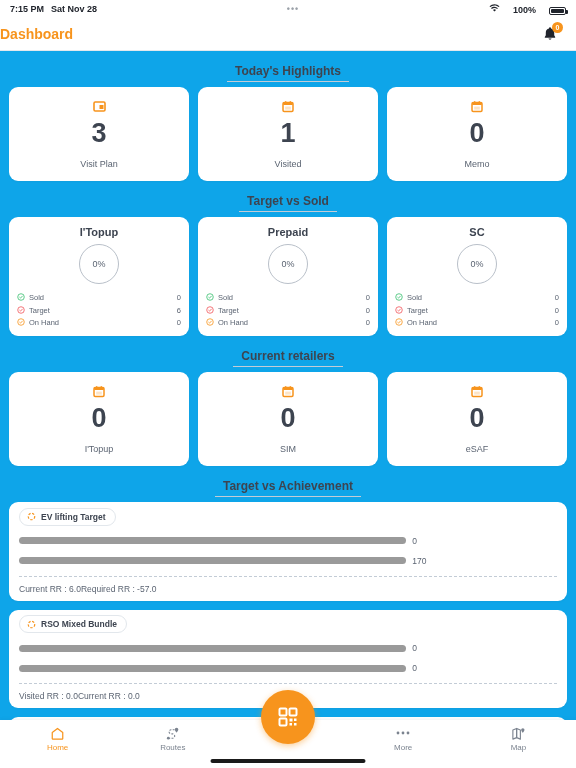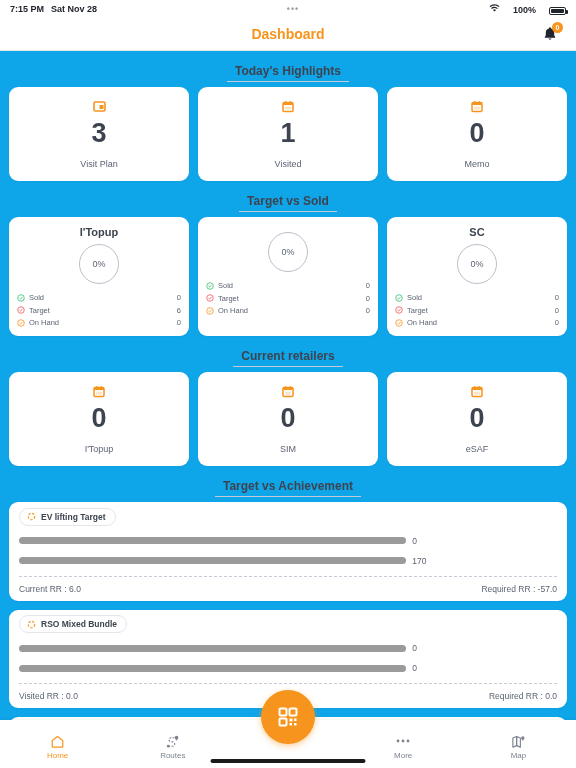--- a/index.html
+++ b/index.html
@@ -42,7 +42,7 @@
   
   .header {
     height: 33px; background: #ffffff;
-    display: flex; align-items: center; justify-content: center;
+    display: flex; align-items: center; 
     position: relative; flex: 0 0 auto;
     border-bottom: 1px solid #e3e8ed;
   }

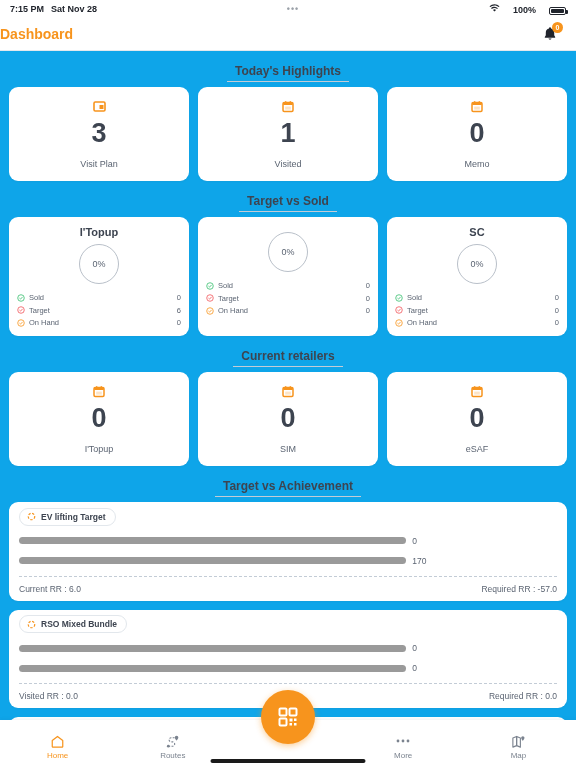--- a/index.html
+++ b/index.html
@@ -264,6 +264,7 @@
       </div>
 
       <div class="tvs-card">
+        <div class="tvs-title">Prepaid</div>
         <div class="donut">0%</div>
         <div class="tvs-row">
           <svg class="ck" viewBox="0 0 10 10">

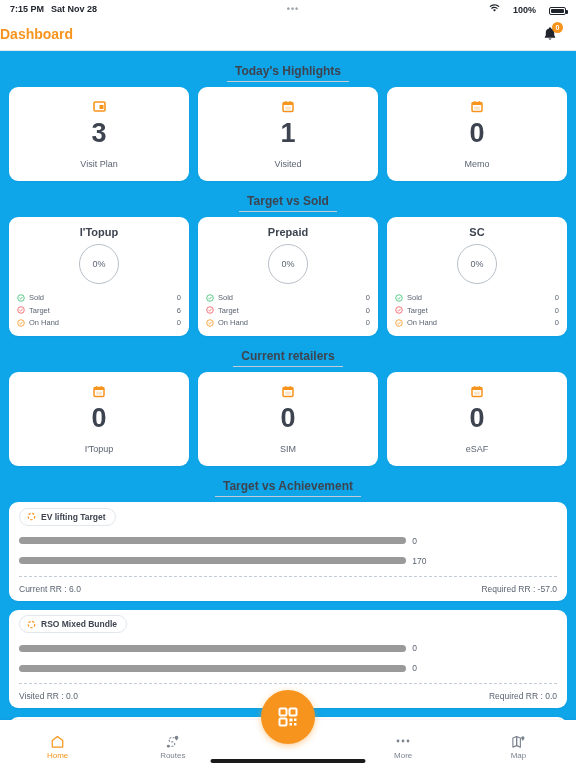--- a/index.html
+++ b/index.html
@@ -89,7 +89,7 @@
     font-size: 9px; color: #5b6472;
   }
   .tvs-row {
-    display: flex; align-items: center; font-size: 7.5px; color: #5b6472;
+    display: flex; font-size: 7.5px; color: #5b6472;
     margin-top: 3.5px;
   }
   .tvs-row .lbl { margin-left: 4px; flex: 1; }

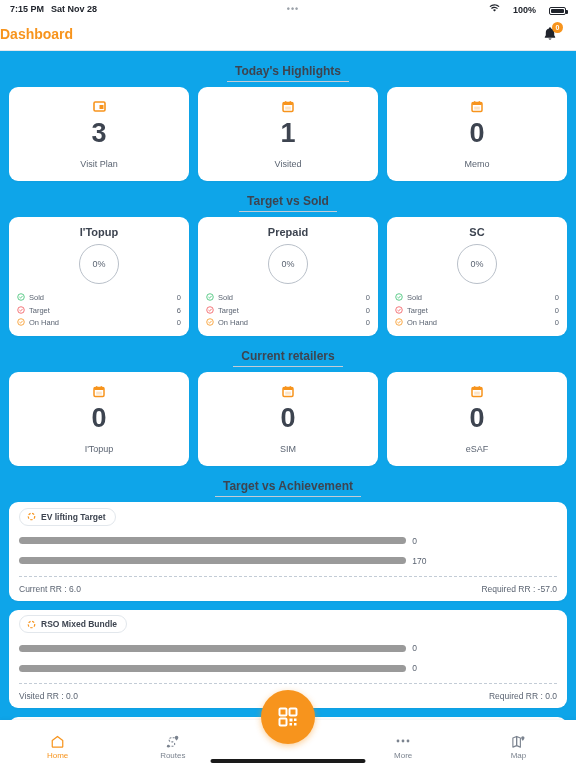--- a/index.html
+++ b/index.html
@@ -115,7 +115,7 @@
     border-top: 1px dashed #c3ccd6; margin-top: 10px;
   }
   .rr-row {
-    display: flex; justify-content: space-between;
+    display: flex; 
     font-size: 8.5px; color: #5b6472; padding-top: 7px;
   }
 

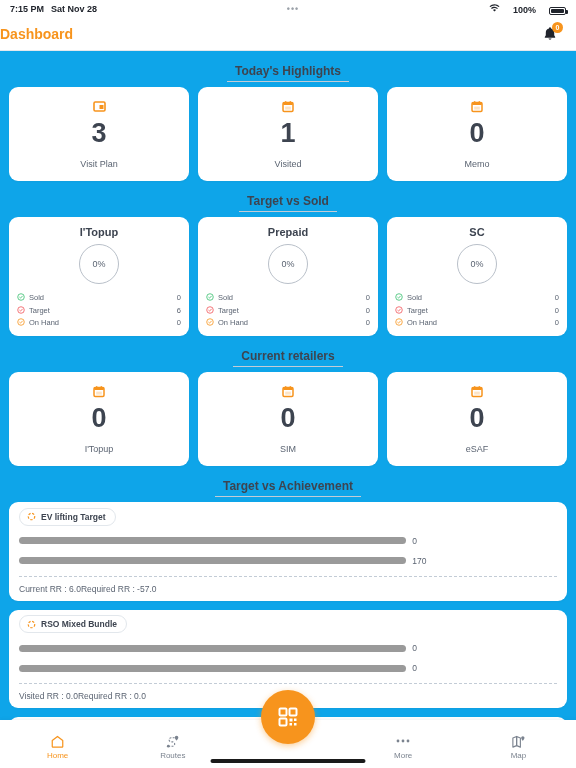--- a/index.html
+++ b/index.html
@@ -414,7 +414,7 @@
       <div class="dashed"></div>
       <div class="rr-row">
         <span>Visited RR : 0.0</span>
-        <span>Required RR : 0.0</span>
+        <span>Current RR : 0.0</span>
       </div>
     </div>
 

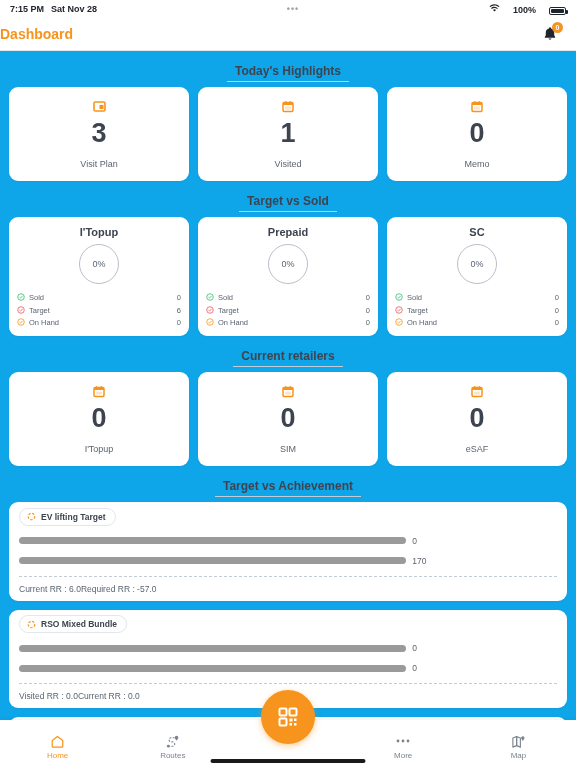--- a/index.html
+++ b/index.html
@@ -123,7 +123,7 @@
   .tabbar {
     position: absolute; left: 0; right: 0; bottom: 0;
     height: 48px; background: #ffffff;
-    display: flex; align-items: center; padding-top: 5px;
+    display: flex; align-items: flex-start; padding-top: 5px;
     box-shadow: 0 -1px 3px rgba(60,80,110,.08);
   }
   .tab {

